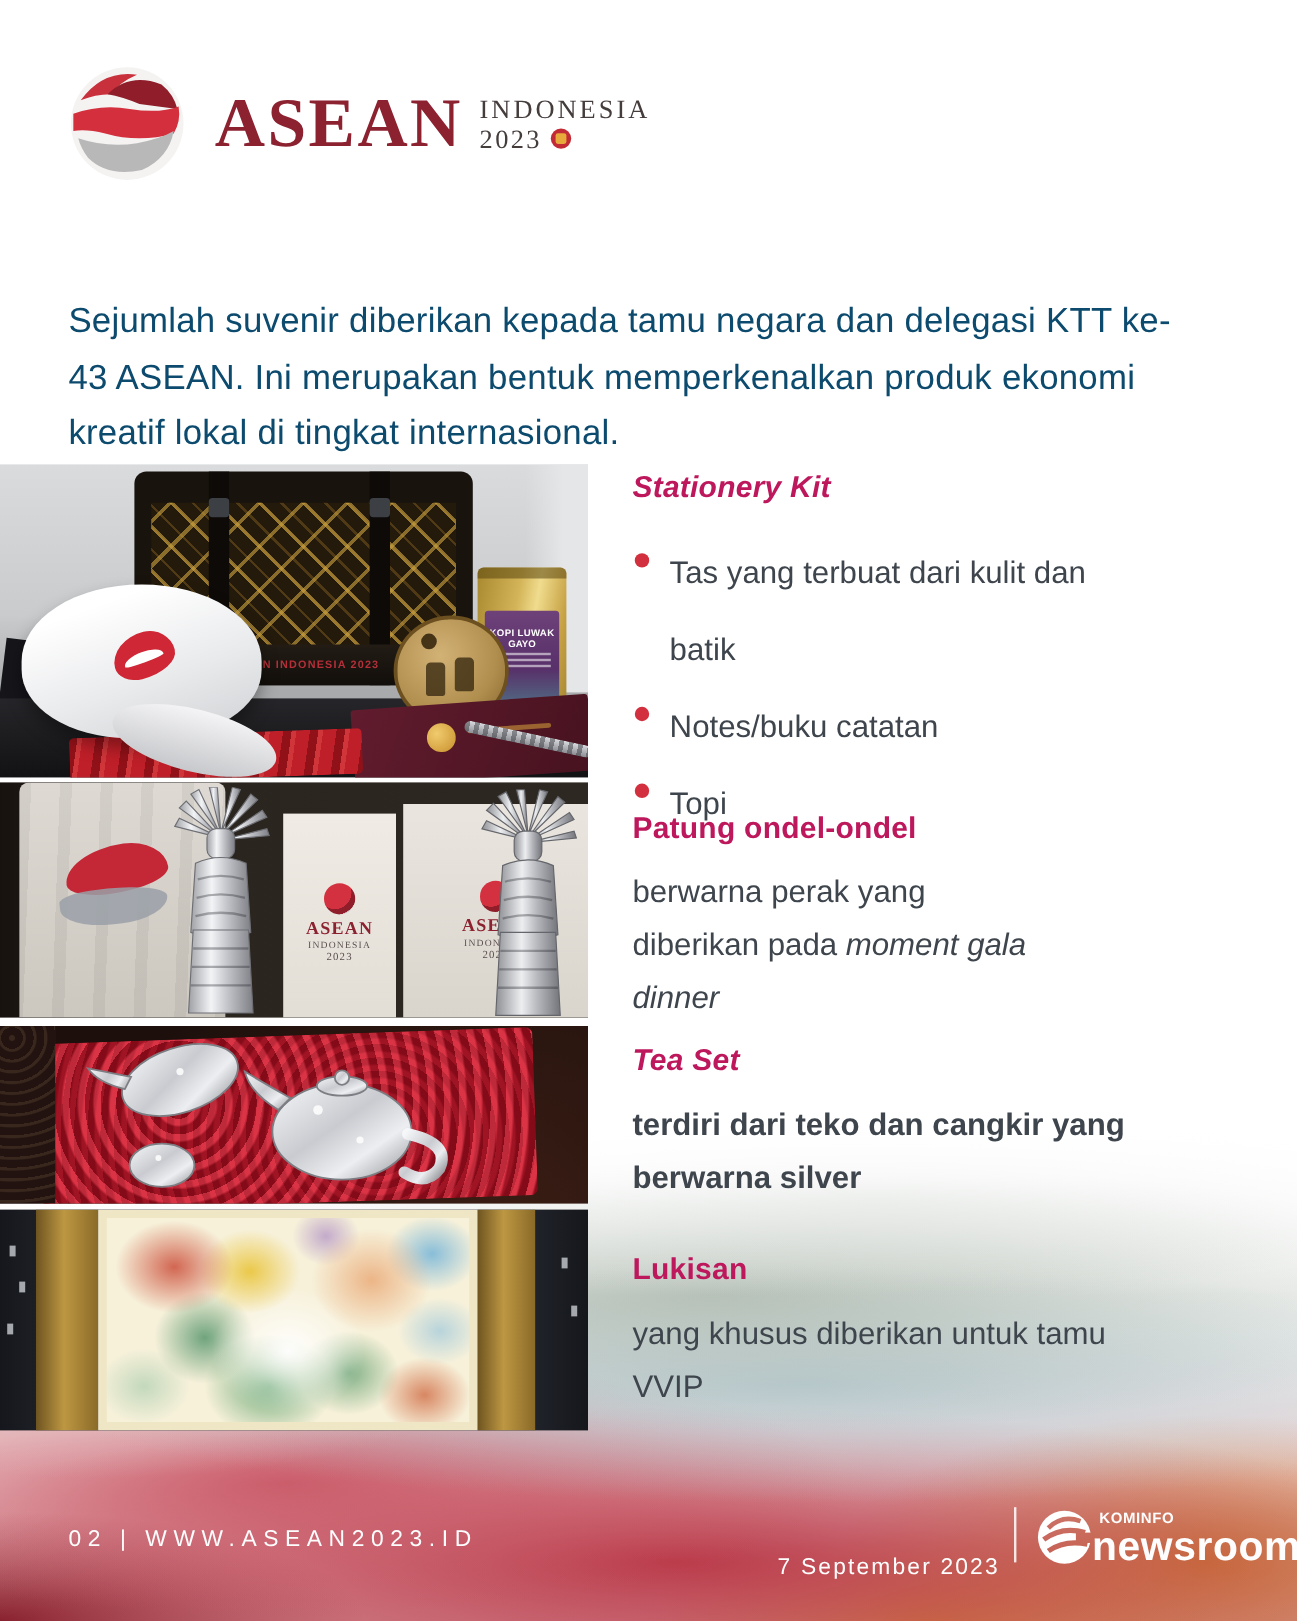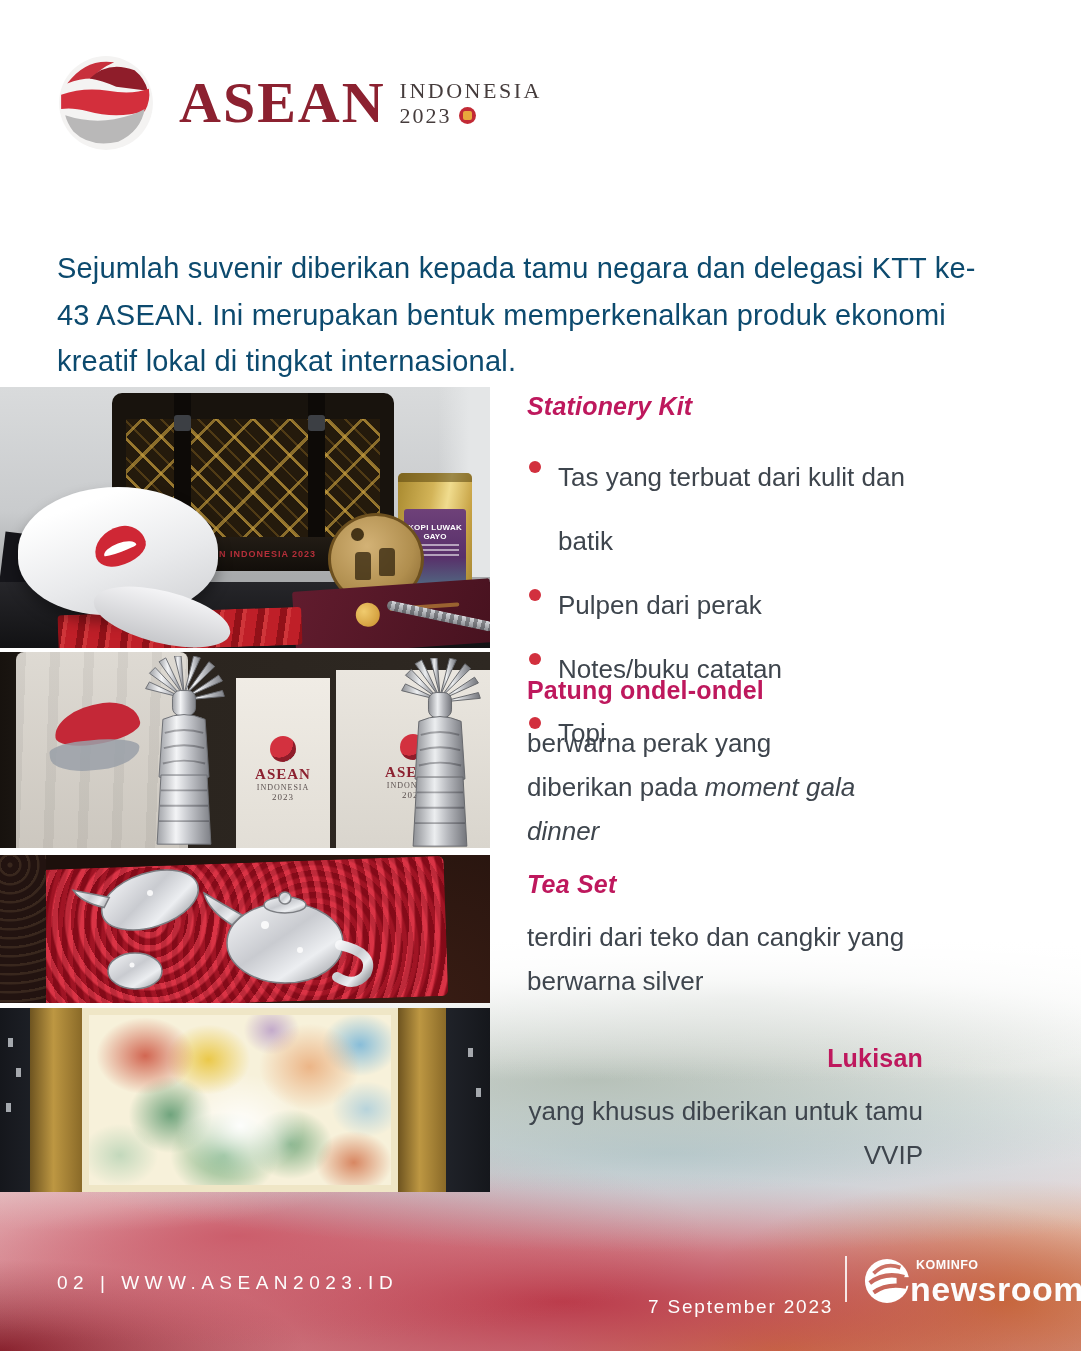--- a/index.html
+++ b/index.html
@@ -360,7 +360,6 @@
     <h3 class="it">Stationery Kit</h3>
     <ul>
       <li>Tas yang terbuat dari kulit dan batik</li>
-      <li>Pulpen dari perak</li>
       <li>Notes/buku catatan</li>
       <li>Topi</li>
     </ul>

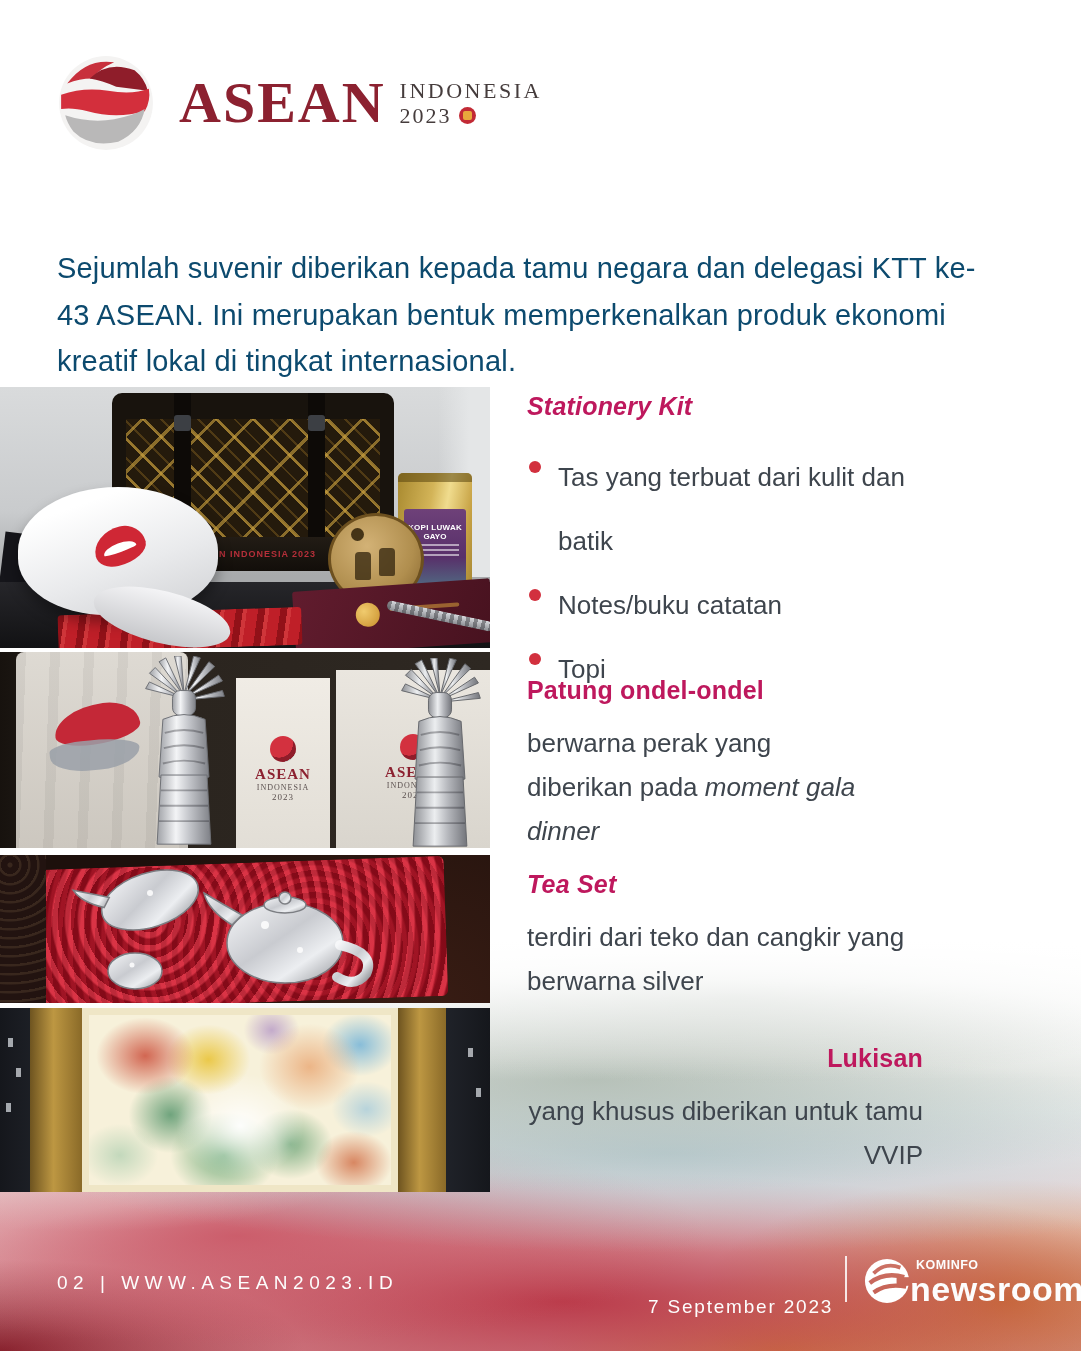--- a/index.html
+++ b/index.html
@@ -143,7 +143,7 @@
   .s1 ul{list-style:none;margin:24px 0 0 0;padding:0;}
   .s1 li{position:relative;padding-left:31px;max-width:372px;font-size:26px;line-height:64px;margin:0;}
   .s1 li::before{content:"";position:absolute;left:2px;top:16px;width:12px;height:12px;border-radius:50%;background:#d2303e;}
-  .s2 p{width:352px;} .s3 p{width:462px;} .s4 p{width:396px;}
+  .s2 p{width:352px;} .s3 p{width:462px;font-weight:bold;} .s4 p{width:396px;}
   
   .footer{position:absolute;left:0;top:1248px;width:1081px;height:70px;z-index:3;color:#fdfdfd;}
   .f-url{position:absolute;left:57px;top:24px;font-size:19px;letter-spacing:5.5px;}

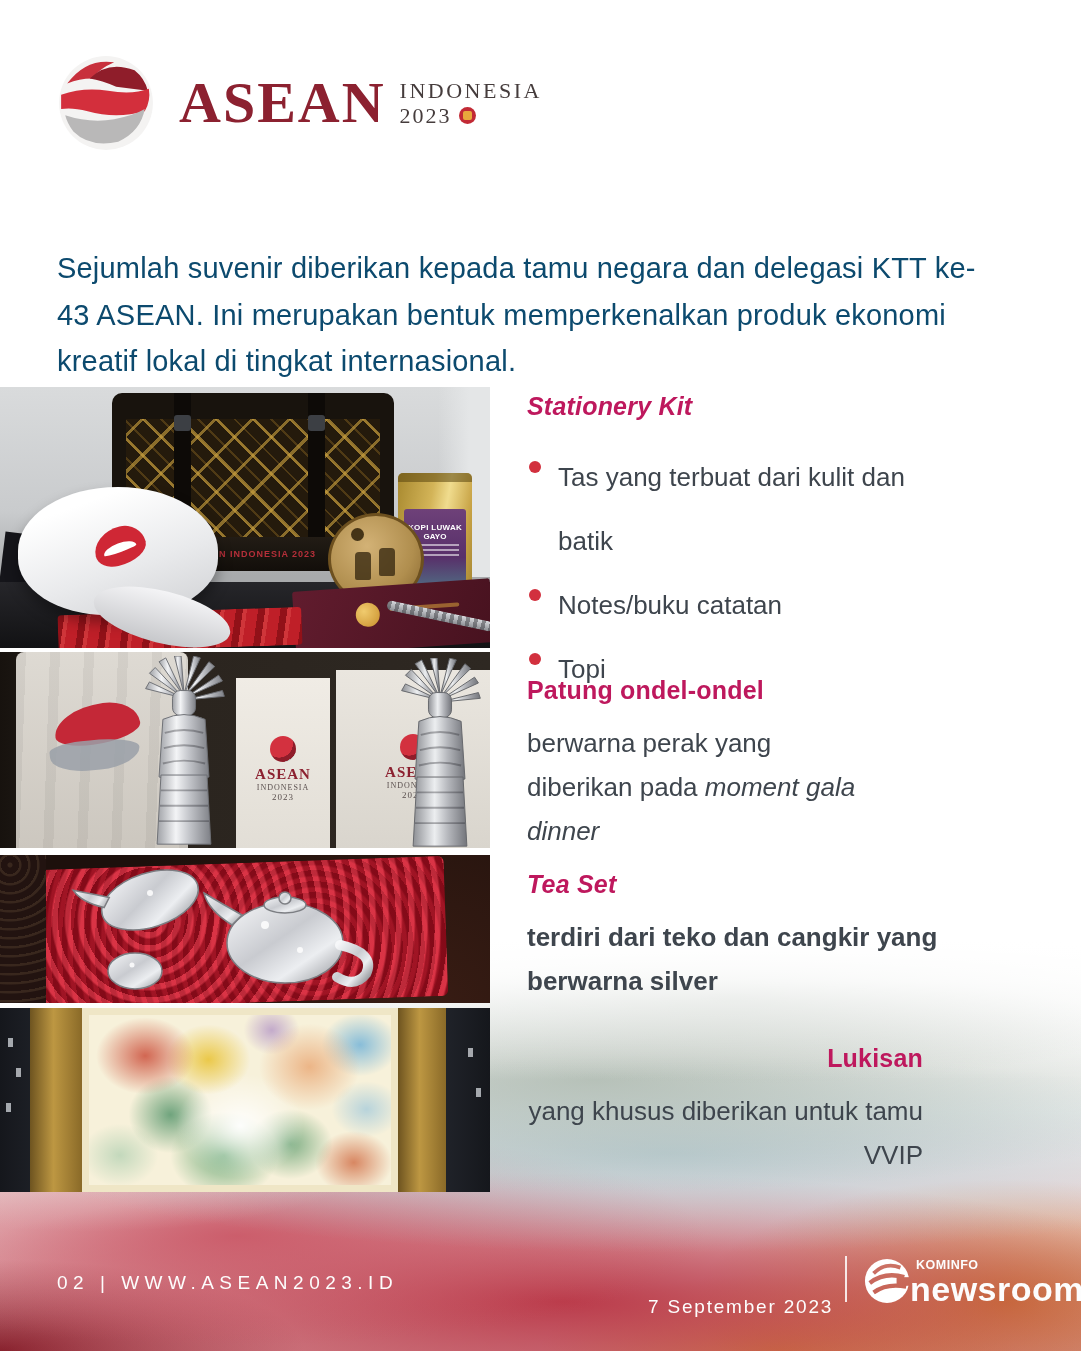--- a/index.html
+++ b/index.html
@@ -139,7 +139,7 @@
   .sec h3.it{font-style:italic;}
   .sec p{margin:0;font-size:26px;line-height:44px;}
   .sec .it2{font-style:italic;}
-  .s1{top:392px;} .s2{top:676px;} .s3{top:870px;} .s4{top:1044px;text-align:right;}
+  .s1{top:392px;} .s2{top:676px;} .s3{top:870px;} .s4{top:1044px;}
   .s1 ul{list-style:none;margin:24px 0 0 0;padding:0;}
   .s1 li{position:relative;padding-left:31px;max-width:372px;font-size:26px;line-height:64px;margin:0;}
   .s1 li::before{content:"";position:absolute;left:2px;top:16px;width:12px;height:12px;border-radius:50%;background:#d2303e;}

